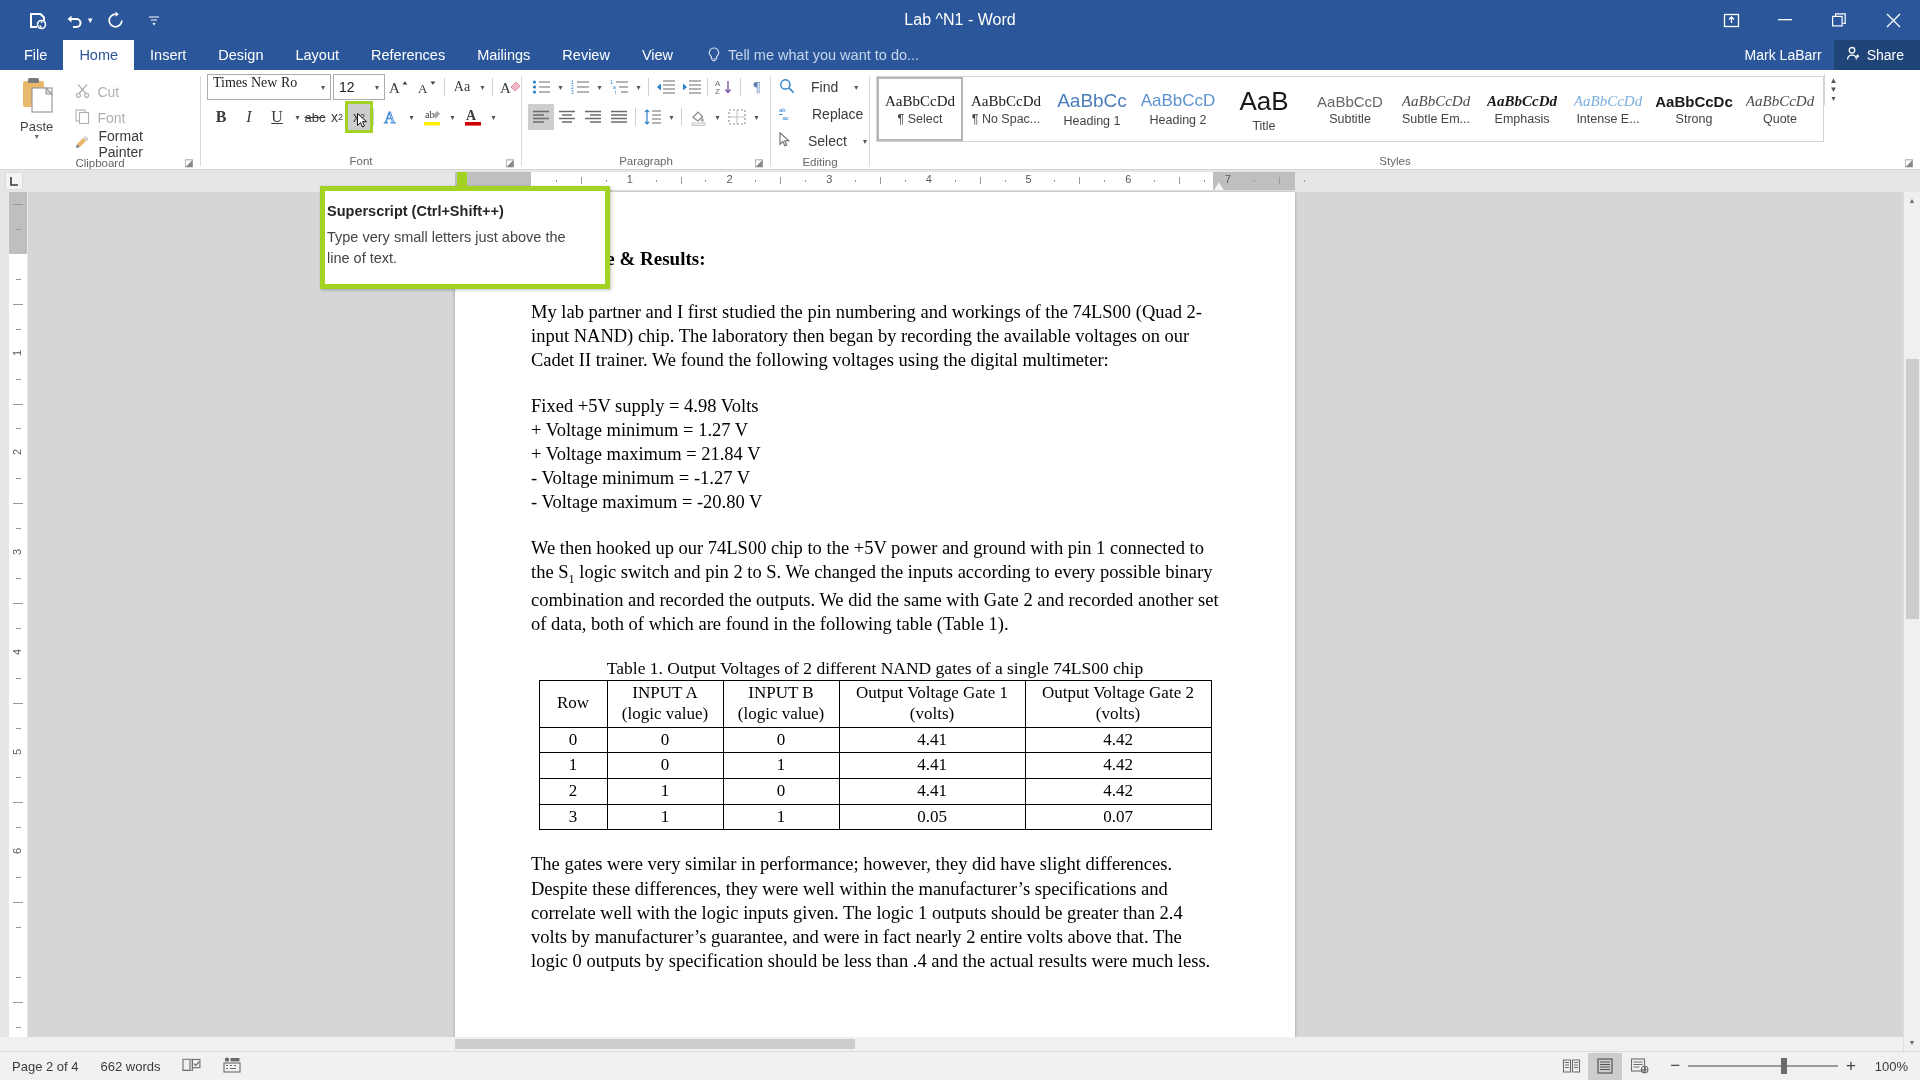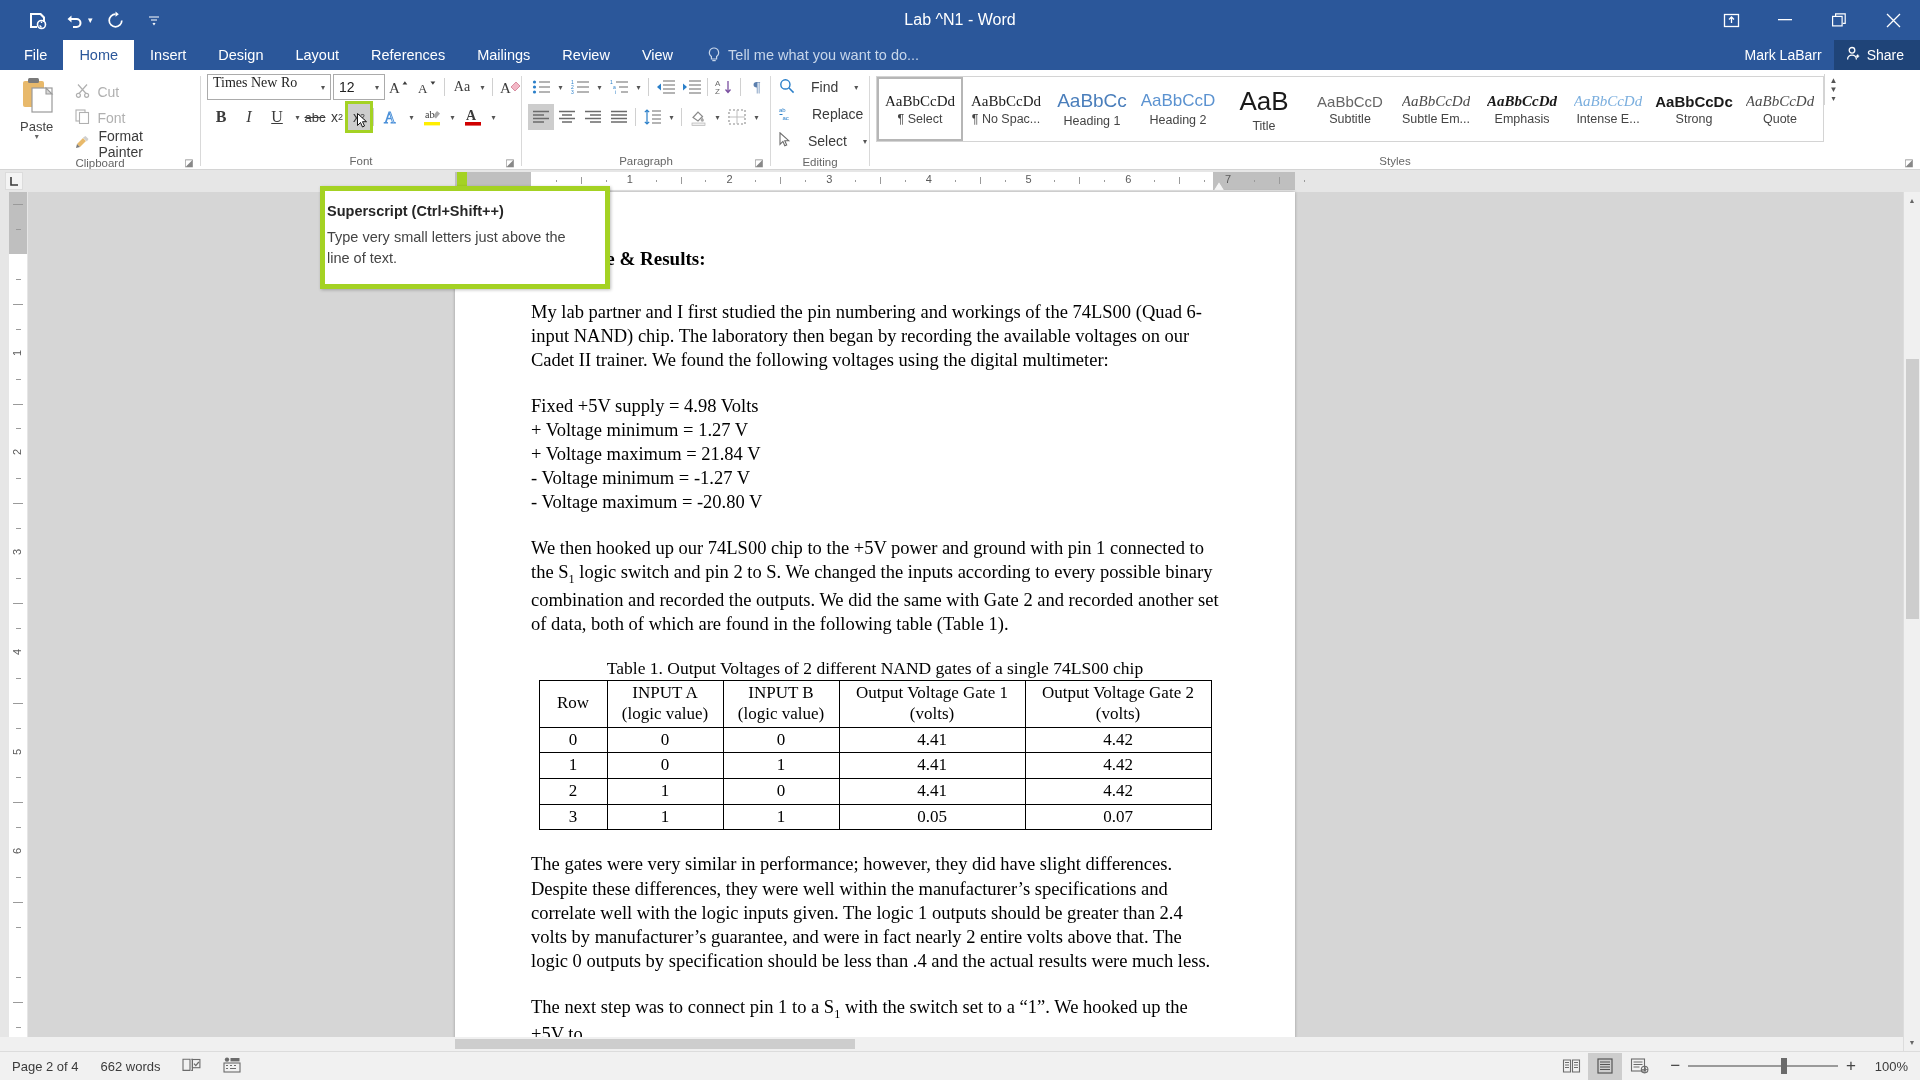--- a/index.html
+++ b/index.html
@@ -749,7 +749,7 @@
 
   <div class="page">
     <div class="doc-h">Procedure &amp; Results:</div>
-    <div class="doc-p">My lab partner and I first studied the pin numbering and workings of the 74LS00 (Quad 6-input NAND) chip. The laboratory then began by recording the available voltages on our Cadet II trainer. We found the following voltages using the digital multimeter:</div>
+    <div class="doc-p">My lab partner and I first studied the pin numbering and workings of the 74LS00 (Quad 2-input NAND) chip. The laboratory then began by recording the available voltages on our Cadet II trainer. We found the following voltages using the digital multimeter:</div>
     <div class="doc-lines" id="voltage-lines">
         <div>Fixed +5V supply = 4.98 Volts</div>
         <div>+ Voltage minimum = 1.27 V</div>

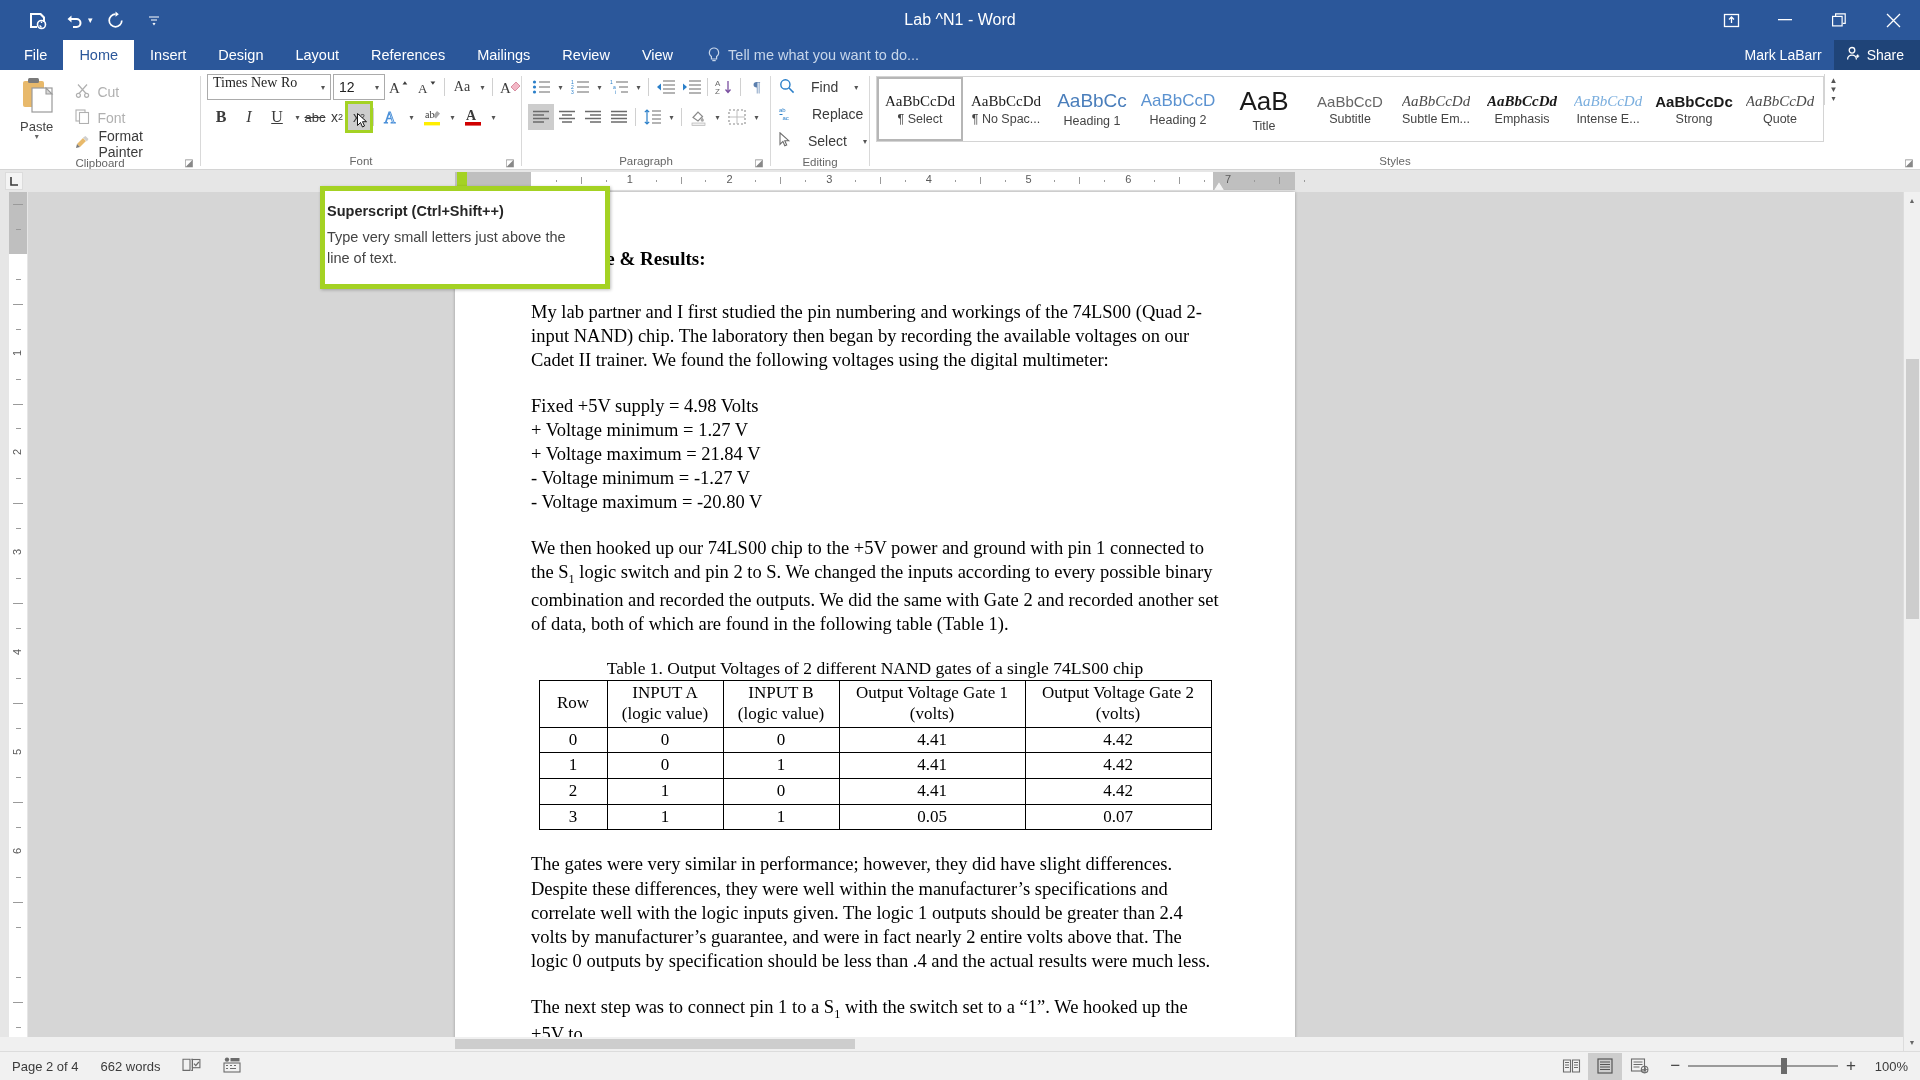--- a/index.html
+++ b/index.html
@@ -819,9 +819,6 @@
     </table>
 
     <div class="doc-p">The gates were very similar in performance; however, they did have slight differences. Despite these differences, they were well within the manufacturer’s specifications and correlate well with the logic inputs given. The logic 1 outputs should be greater than 2.4 volts by manufacturer’s guarantee, and were in fact nearly 2 entire volts above that. The logic 0 outputs by specification should be less than .4 and the actual results were much less.</div>
-    <div class="doc-p">
-      <span>The next step was to connect pin 1 to a S</span><sub>1</sub><span> with the switch set to a “1”. We hooked up the +5V to</span>
-    </div>
   </div>
 
   <div class="vscroll">

